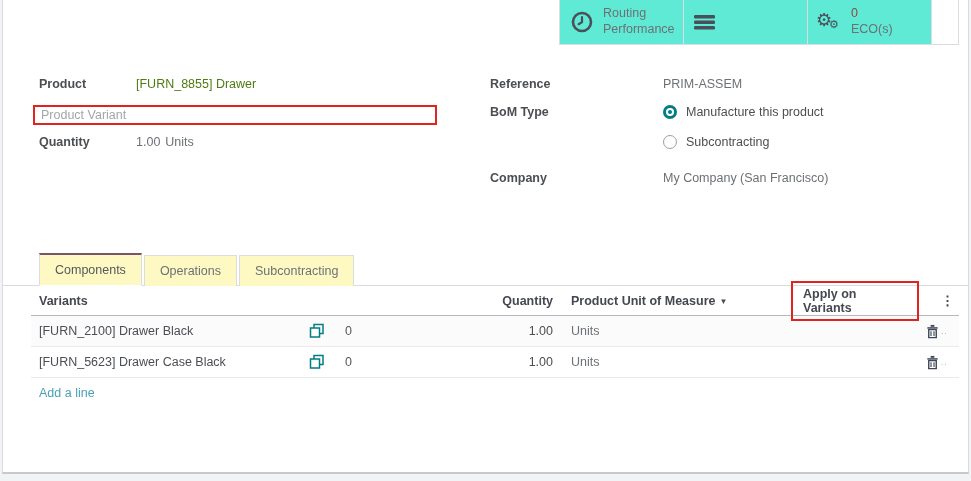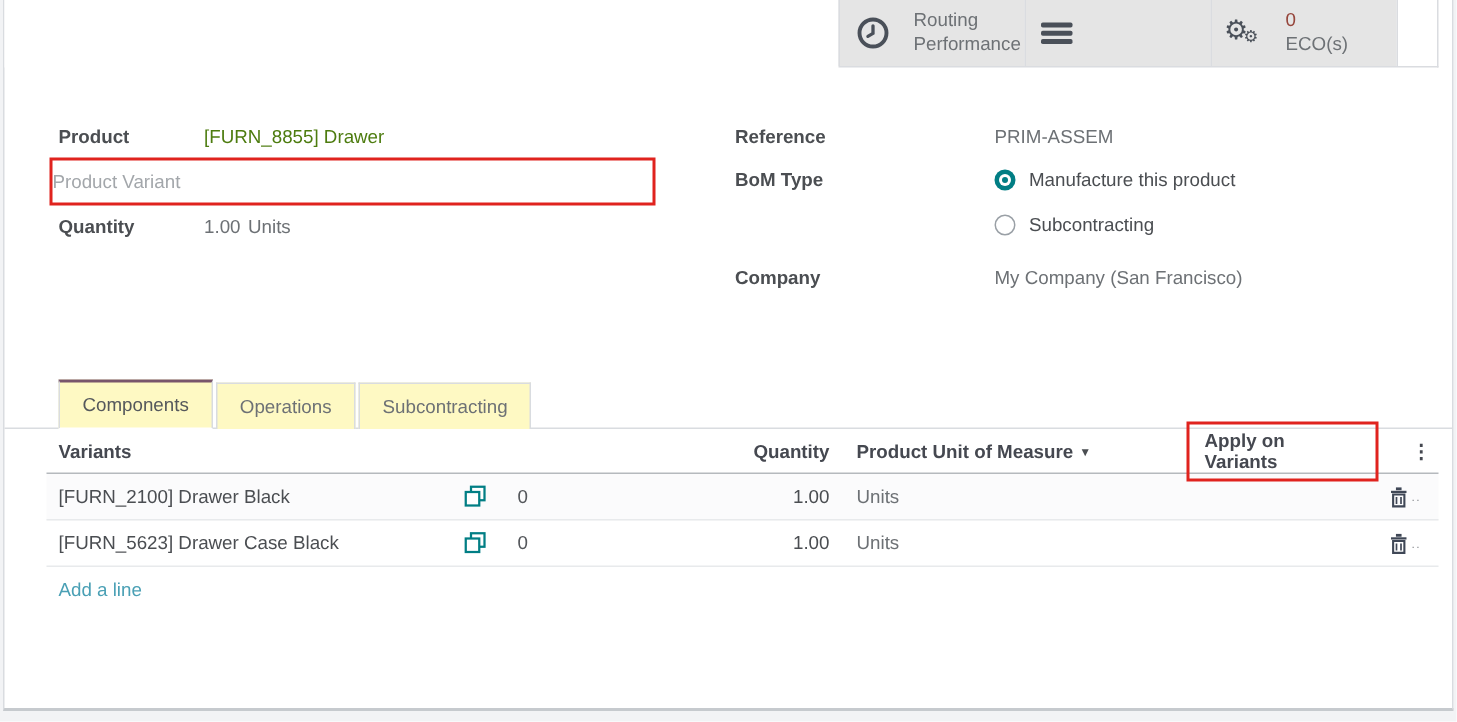--- a/index.html
+++ b/index.html
@@ -12,8 +12,8 @@
   
   .button-bar { display:flex; justify-content:flex-end; height:45px; background:#fff; }
   .smart-buttons { display:flex; border-bottom:1px solid #dadce0; border-right:1px solid #dadce0; margin-right:9px; }
-  .smart-btn { display:flex; align-items:center; gap:15px; width:124px; padding:4px 10px;
-               background:#e5e5e5; border:none; border-left:1px solid #dadce0; cursor:pointer;
+  .smart-btn { display:flex; align-items:center; gap:9px; width:124px; padding:4px 10px;
+               background:#5eead4; border:none; border-left:1px solid #dadce0; cursor:pointer;
                font-family:"Liberation Sans", sans-serif; font-size:12.5px; color:#6d7175; text-align:left; }
   .sb-trailing { width:27px; border-left:1px solid #dadce0; }
   .sb-label span { display:block; line-height:1.25; }

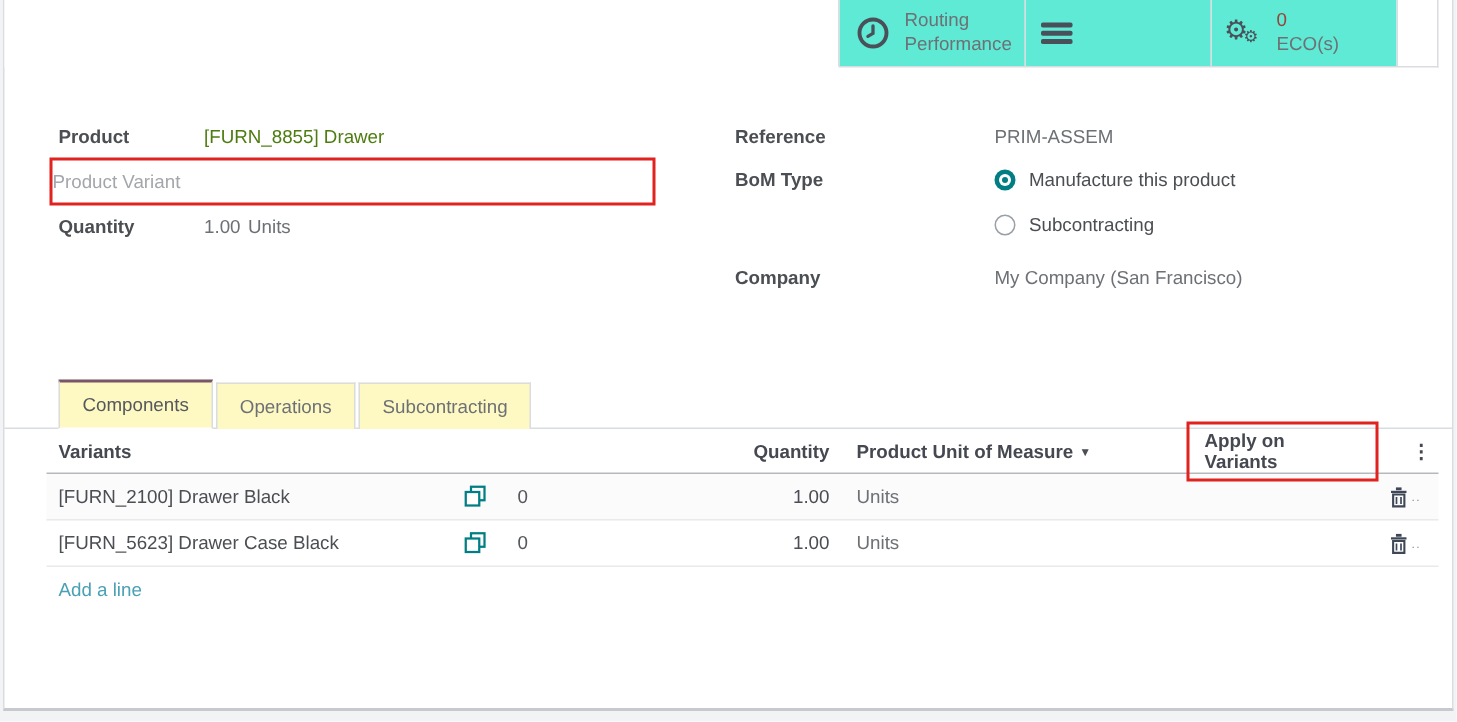--- a/index.html
+++ b/index.html
@@ -27,7 +27,7 @@
   .form-body { display:flex; padding:32px 36px 0 36px; height:206px; }
   .col-left { width:451px; }
   .col-right { flex:1; }
-  .frow { display:flex; align-items:center; min-height:28px; }
+  .frow { display:flex; min-height:28px; }
   .flabel { font-weight:bold; color:#4b4e52; }
   .col-left .flabel { width:97px; }
   .col-right .flabel { width:173px; }

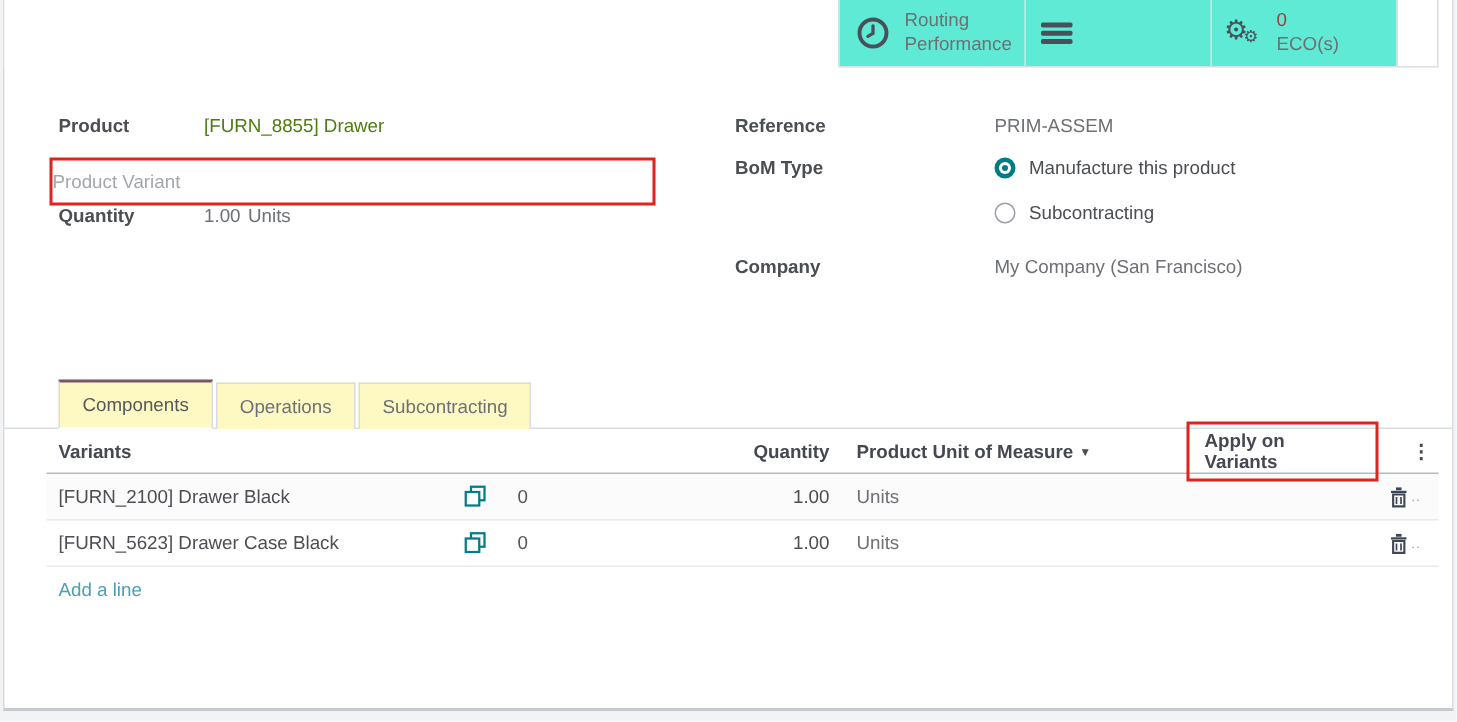--- a/index.html
+++ b/index.html
@@ -34,8 +34,8 @@
   .link-blue { color:#4d7c0f; text-decoration:none; cursor:pointer; }
   .value { color:#6d7175; }
   .variant-row { min-height:30px; }
-  .red-box-field { display:flex; align-items:center; width:404px; height:32px;
-                   border:2px solid #e0231e; margin-left:-6px; }
+  .red-box-field { display:flex; align-items:center; width:404px; height:20px;
+                   border:2px solid #e0231e; margin-left:-6px; padding-left:6px; }
   .placeholder { color:#a3a7ab; }
   .qty-val { color:#6d7175; margin-right:5px; }
   .radio-row { min-height:30px; }

